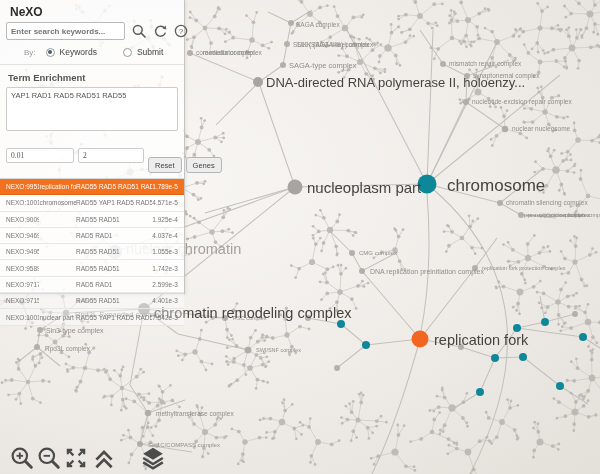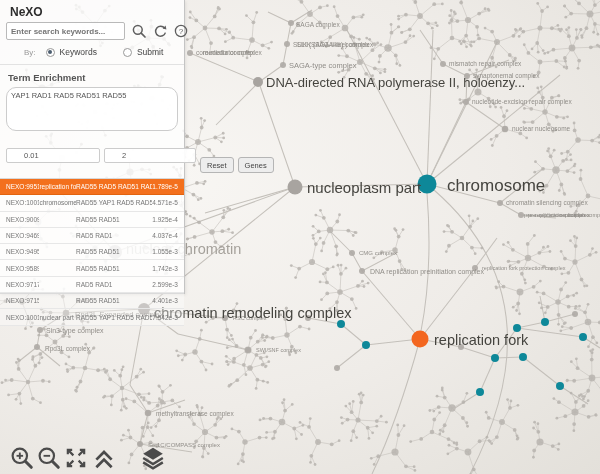--- a/index.html
+++ b/index.html
@@ -27,7 +27,7 @@
   .radio-gap{width:26px;}
   .divider{border-top:1px solid #e2e2e2;margin:1px 0 0;}
   .section-label{font-size:9.5px;color:#555;padding:7px 8px 4px;font-weight:bold;}
-  .genes-box{margin:0 6px;height:36px;border:1px solid #cccccc;border-radius:10px;
+  .genes-box{margin:0 6px;height:36px;border:1px solid #cccccc;border-radius:2px;
     background:rgba(255,255,255,0.92);font-size:7.5px;color:#555;padding:3px 4px;}
   .params{display:flex;align-items:center;gap:4px;margin:7px 6px 5px;}
   .param-input{height:13px;border:1px solid #ccc;border-radius:2px;font-size:7.5px;padding:0 17px;

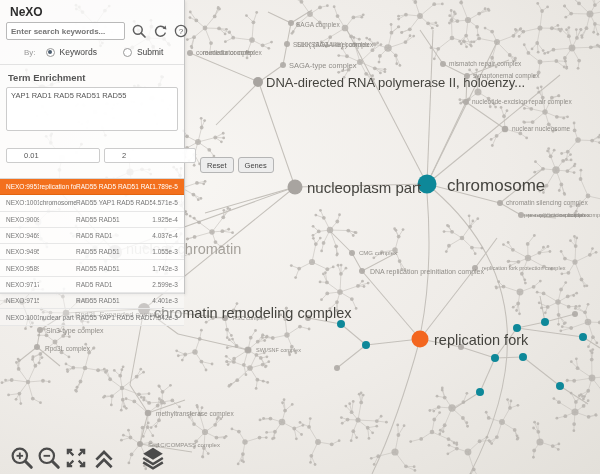--- a/index.html
+++ b/index.html
@@ -30,8 +30,8 @@
   .genes-box{margin:0 6px;height:36px;border:1px solid #cccccc;border-radius:2px;
     background:rgba(255,255,255,0.92);font-size:7.5px;color:#555;padding:3px 4px;}
   .params{display:flex;align-items:center;gap:4px;margin:7px 6px 5px;}
-  .param-input{height:13px;border:1px solid #ccc;border-radius:2px;font-size:7.5px;padding:0 17px;
-    background:rgba(255,255,255,0.92);color:#555;outline:none;font-family:Liberation Sans, sans-serif;}
+  .param-input{height:13px;border:1px solid #ccc;border-radius:2px;font-size:7.5px;padding:0 4px;
+    background:rgba(255,255,255,0.92);color:#555;outline:none;font-family:Liberation Serif, serif;}
   .p1{width:58px;} .p2{width:56px;}
   .btn{height:16px;font-size:7.5px;padding:0 6px;background:#ededed;border:1px solid #b5b5b5;
     border-radius:3px;color:#444;cursor:pointer;font-family:"Liberation Sans", sans-serif;margin-top:19px;}

